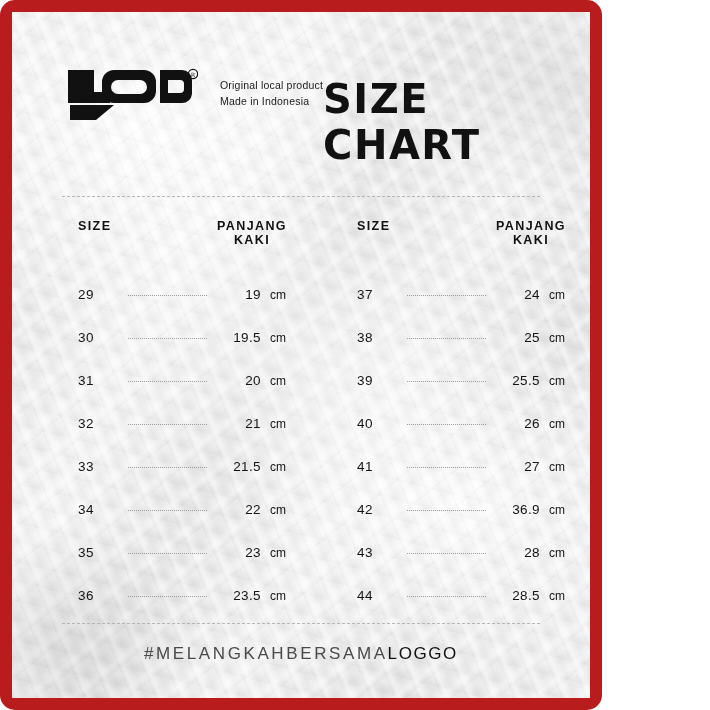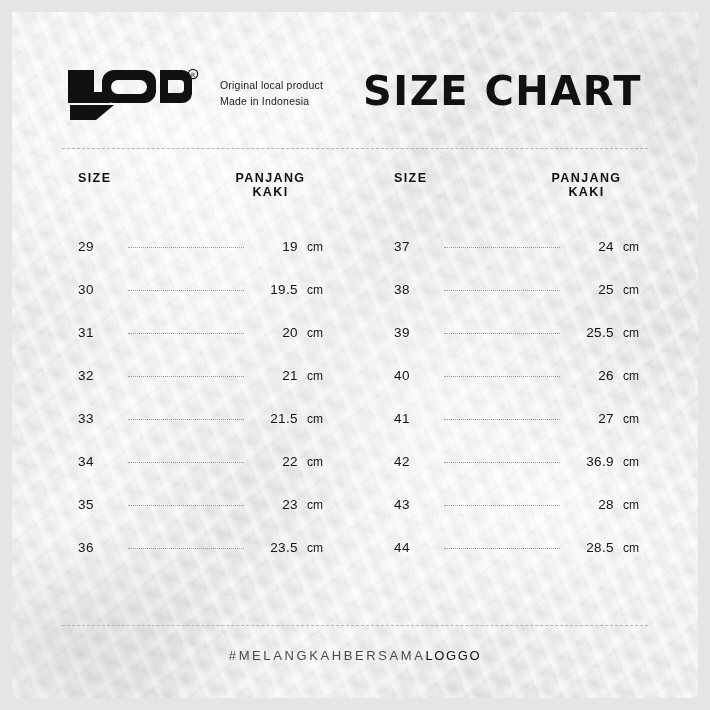--- a/index.html
+++ b/index.html
@@ -11,9 +11,10 @@
   }
   .frame {
     position: relative;
-    width: 710px; height: 710px;
-    background: #e5e5e5;
+    width: 602px; height: 710px;
+    background: #b91c1c;
     padding: 12px;
+    border-radius: 15px;
   }
   .sheet {
     position: relative;

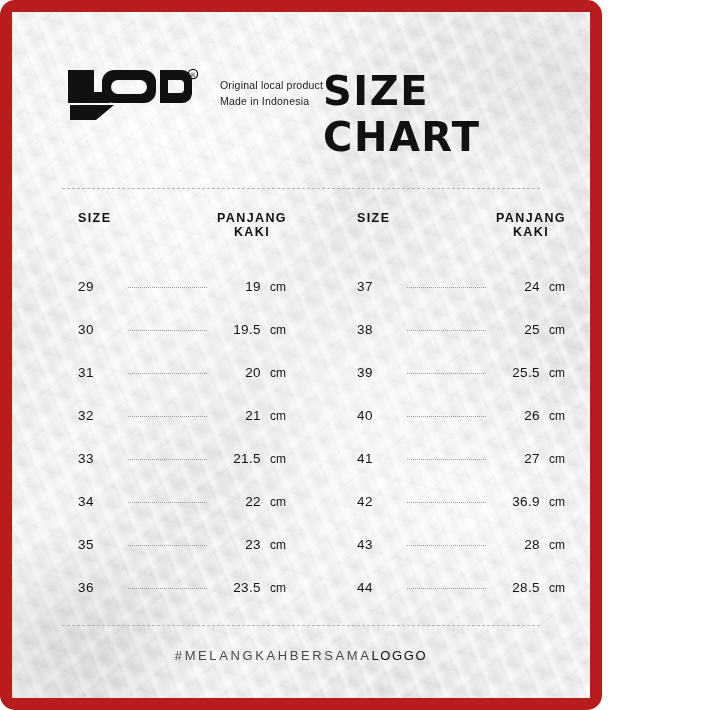--- a/index.html
+++ b/index.html
@@ -77,7 +77,7 @@
     font-weight: 700;
     letter-spacing: 1.5px;
     color: #111;
-    margin-top: 4px;
+    margin-top: 12px;
     margin-right: 6px;
     font-family: "DejaVu Sans", sans-serif;
   }

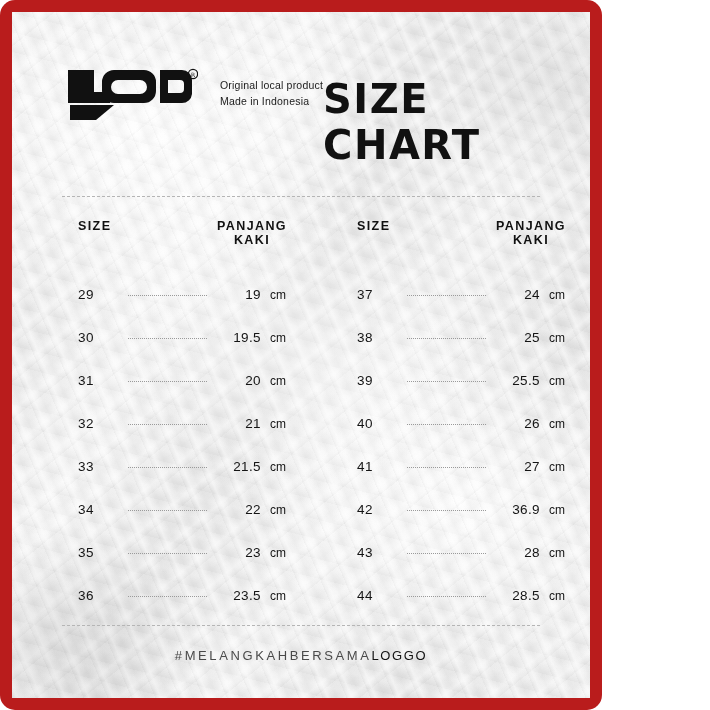--- a/index.html
+++ b/index.html
@@ -165,7 +165,7 @@
     padding-bottom: 4px;
   }
   .hashtag {
-    font-size: 13px;
+    font-size: 17px;
     letter-spacing: 2.6px;
     color: #4a4a4a;
     display: inline-flex;

